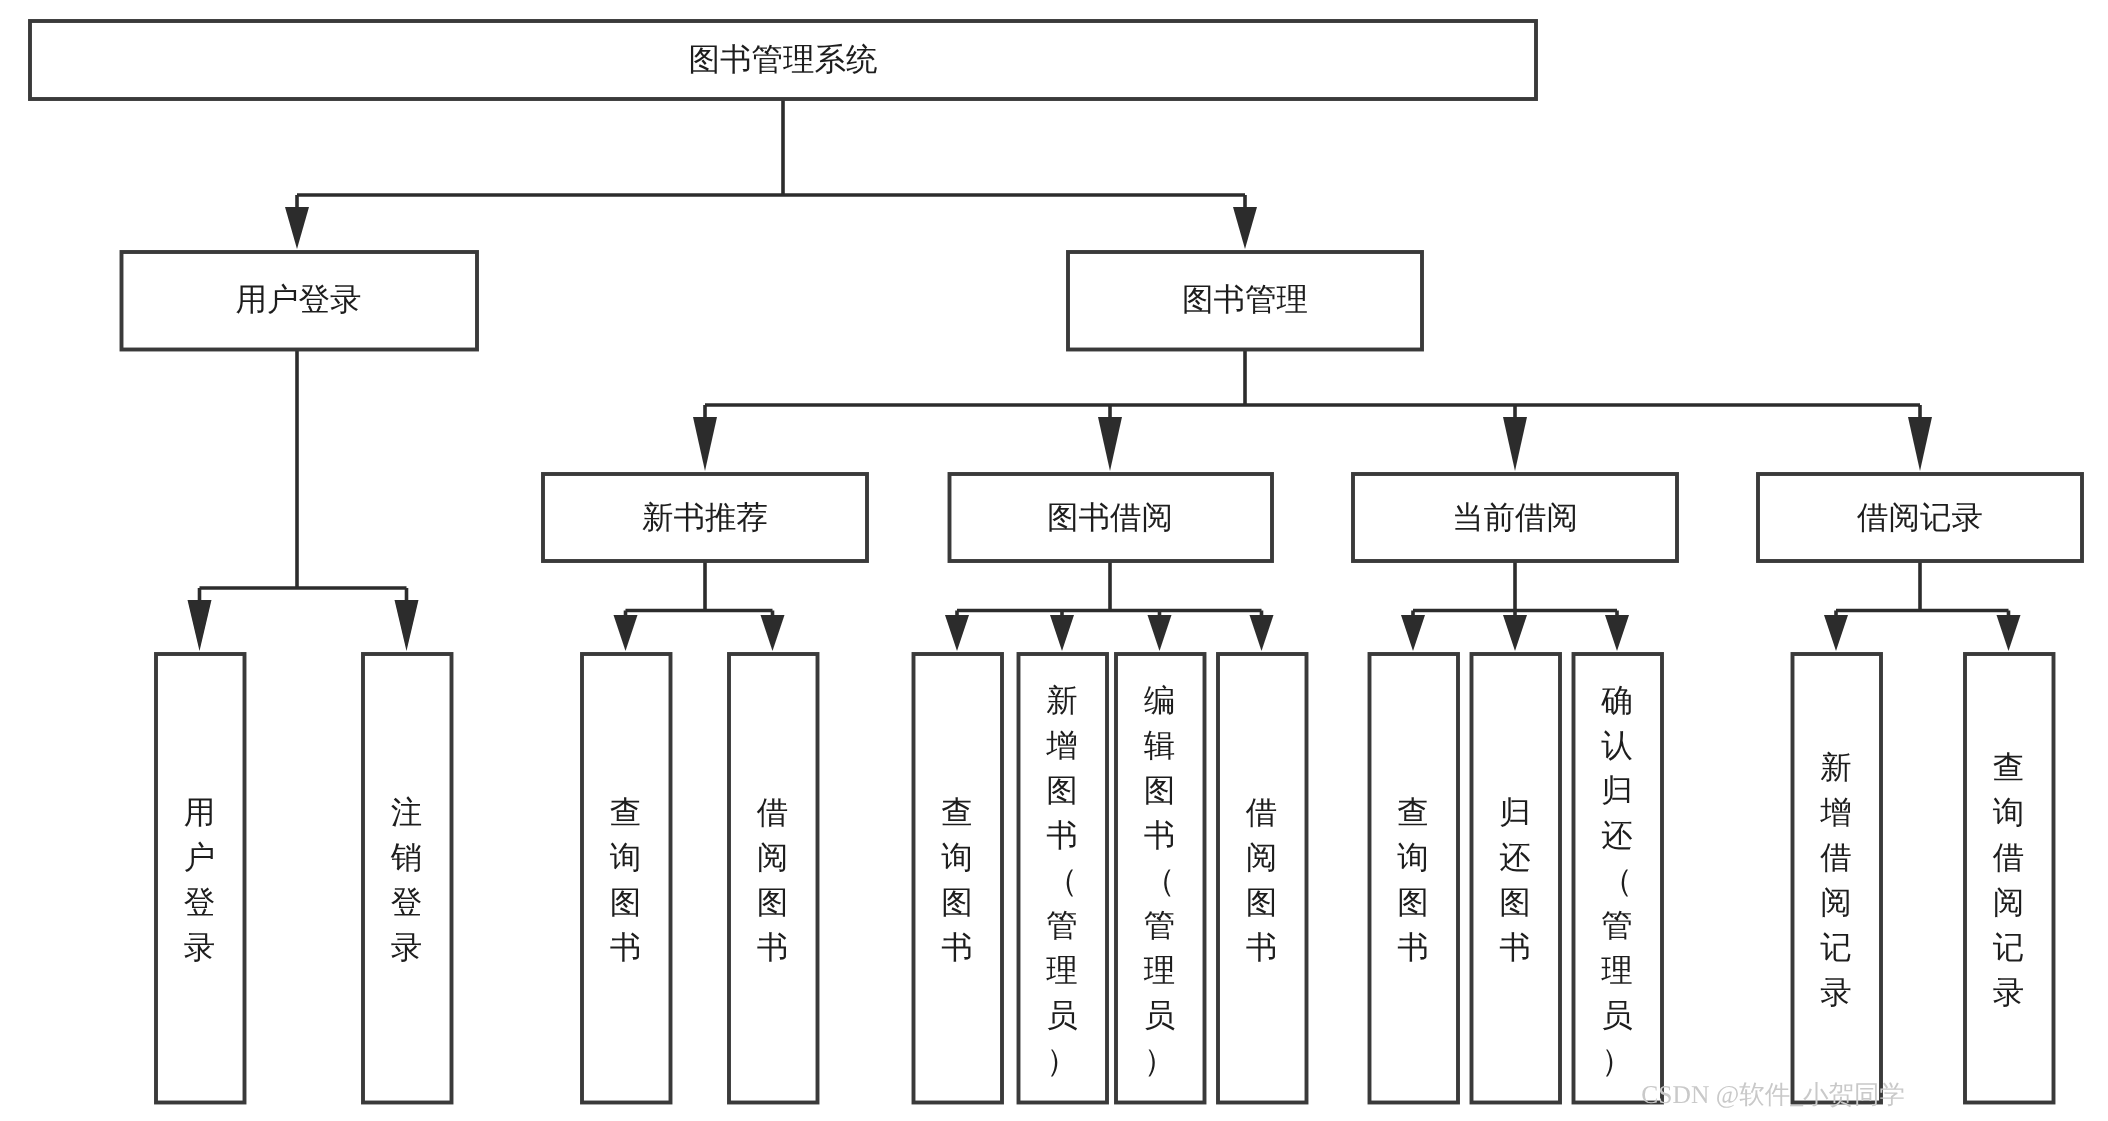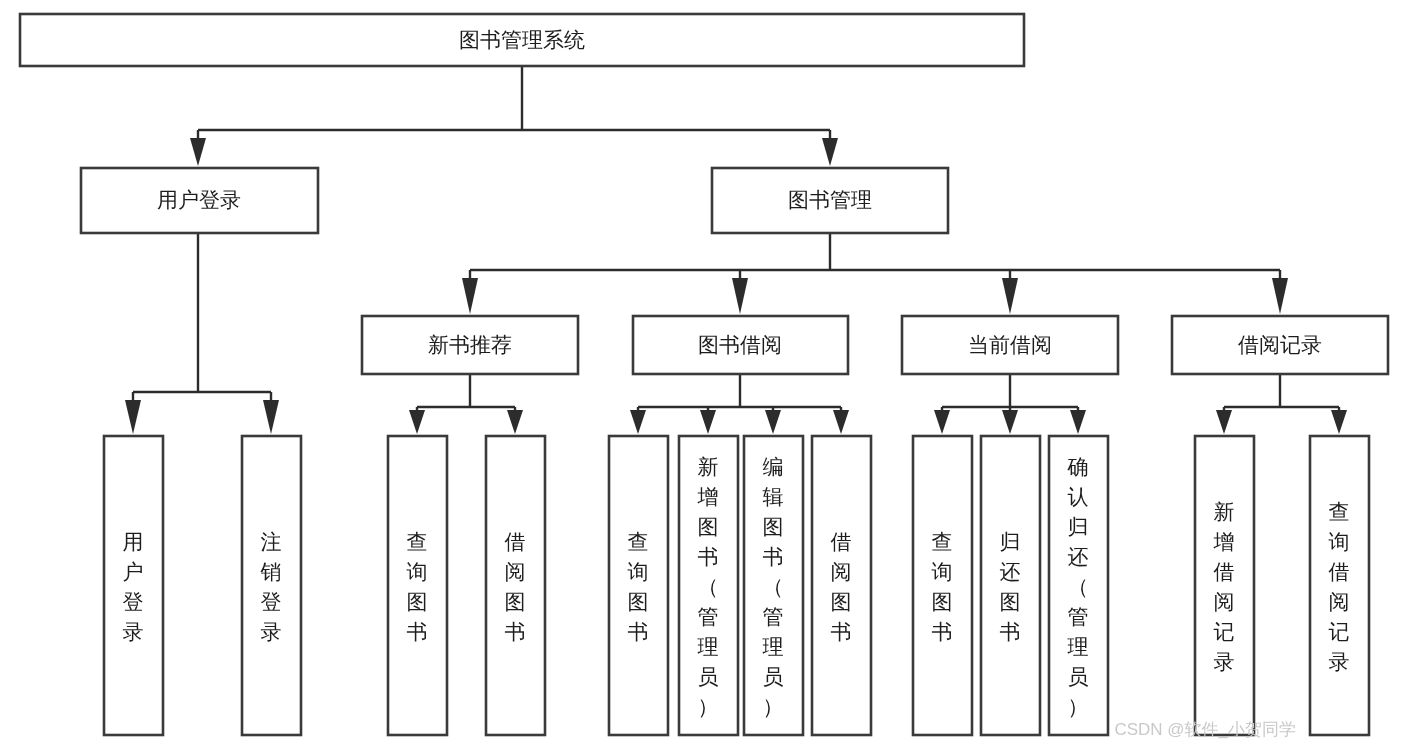--- a/index.html
+++ b/index.html
@@ -18,7 +18,6 @@
     position: relative;
     width: 1282px;
     height: 747px;
-    padding-left: 26px;
   }
   svg#tree-svg {
     position: absolute;

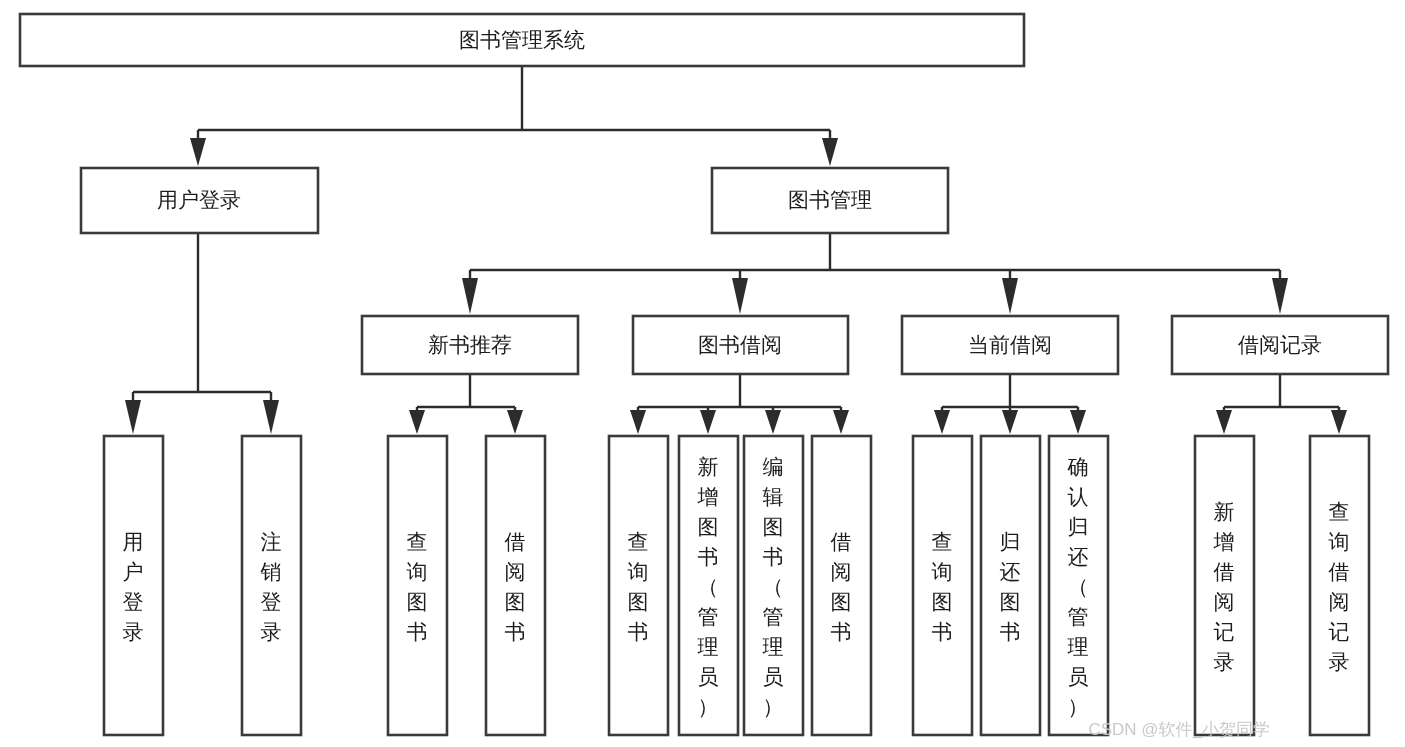--- a/index.html
+++ b/index.html
@@ -60,7 +60,7 @@
     bottom: 6px;
     color: #c9c9c9;
     font-size: 17px;
-    font-family: Liberation Sans, sans-serif;
+    font-family: Liberation Serif, serif;
     white-space: nowrap;
     user-select: none;
   }

